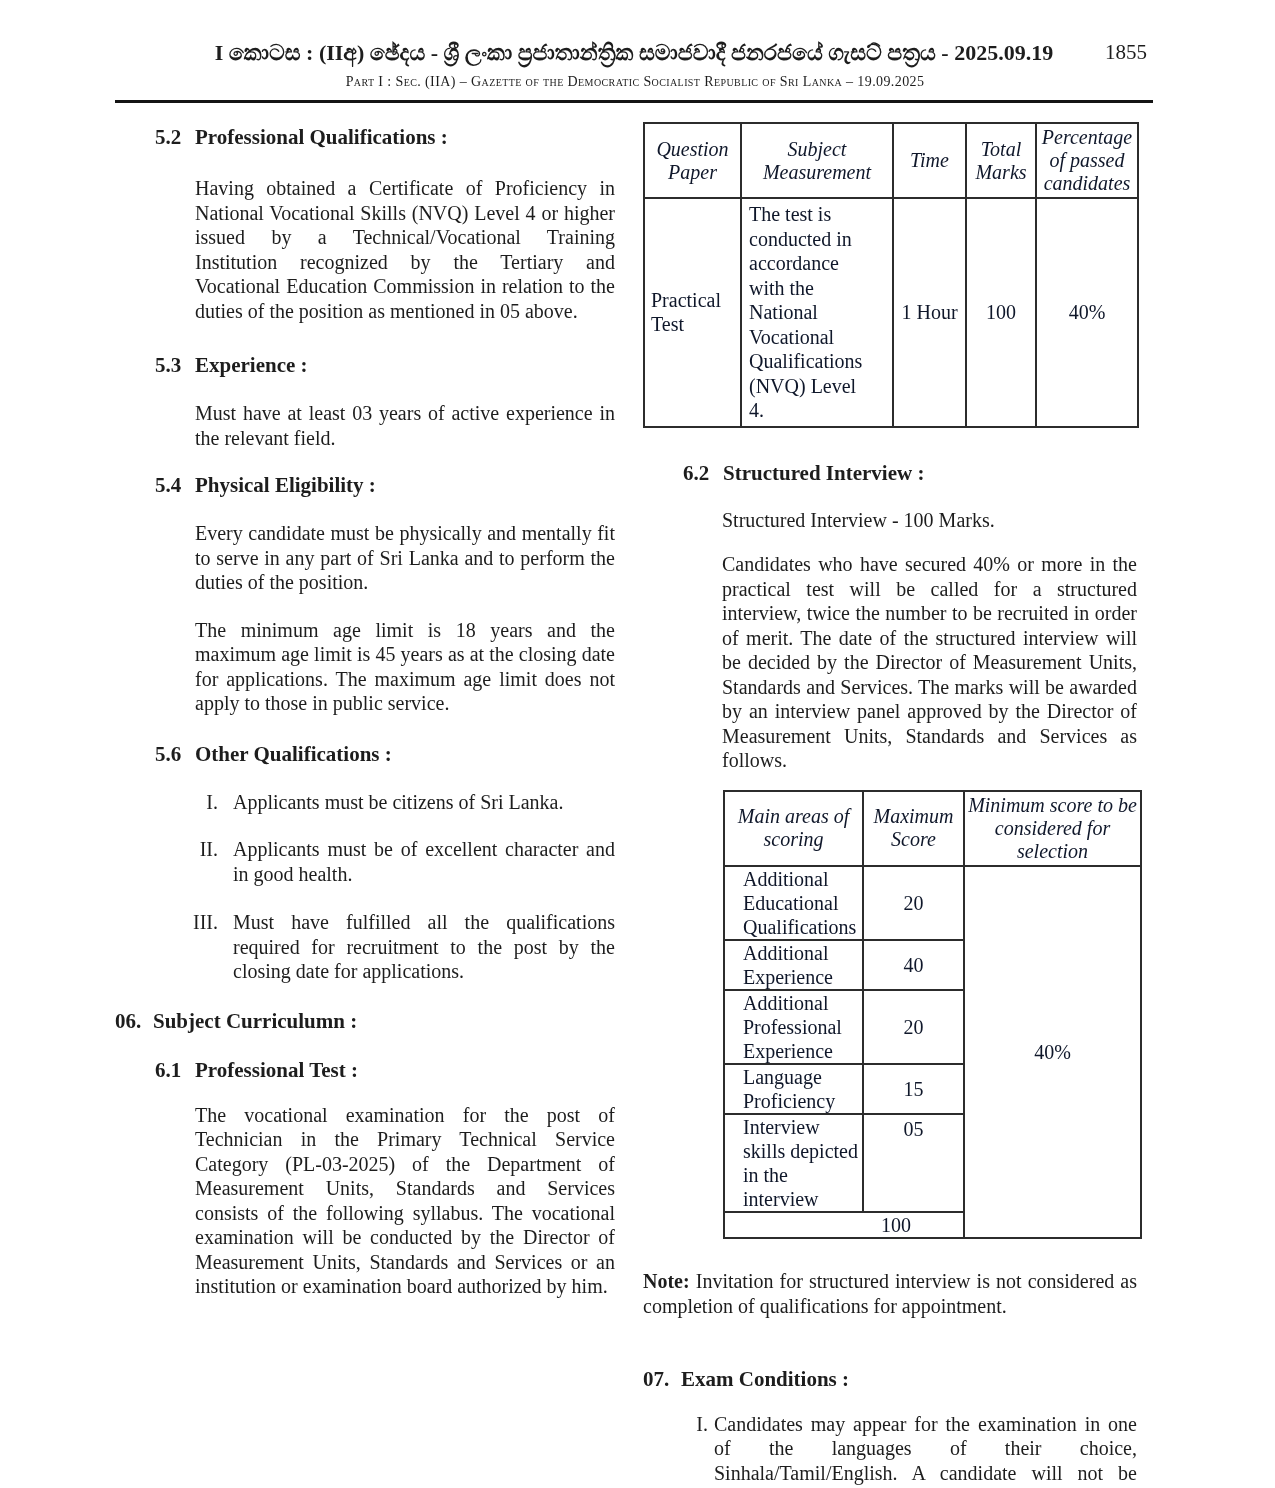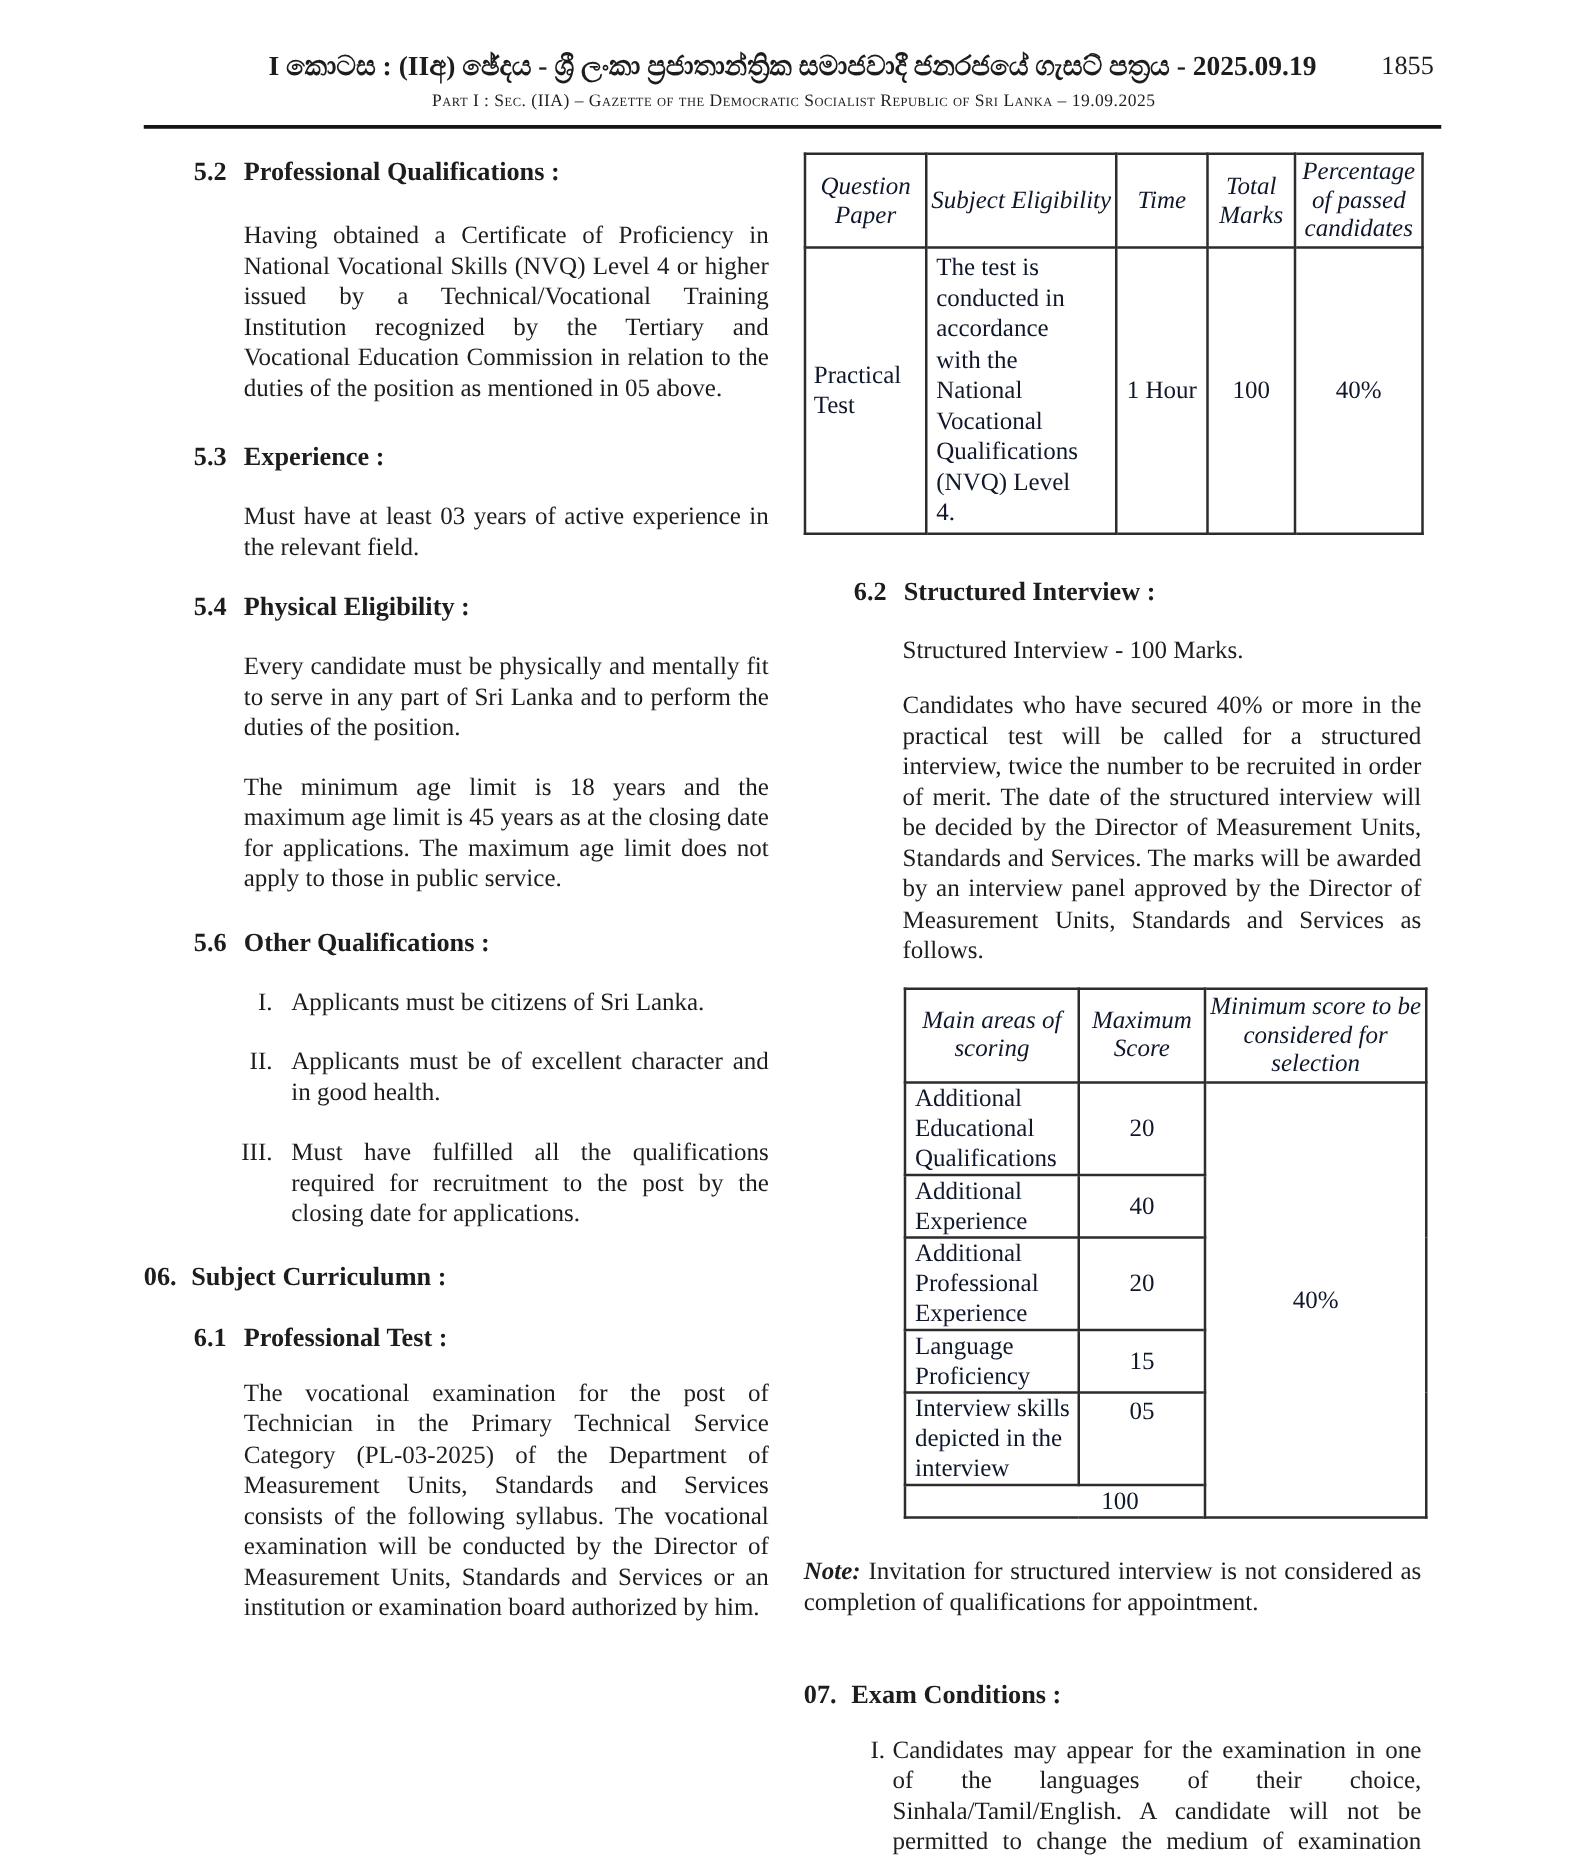--- a/index.html
+++ b/index.html
@@ -155,7 +155,7 @@
       <thead>
         <tr>
           <th>Question Paper</th>
-          <th>Subject Eligibility</th>
+          <th>Subject Measurement</th>
           <th>Time</th>
           <th>Total Marks</th>
           <th>Percentage of passed candidates</th>

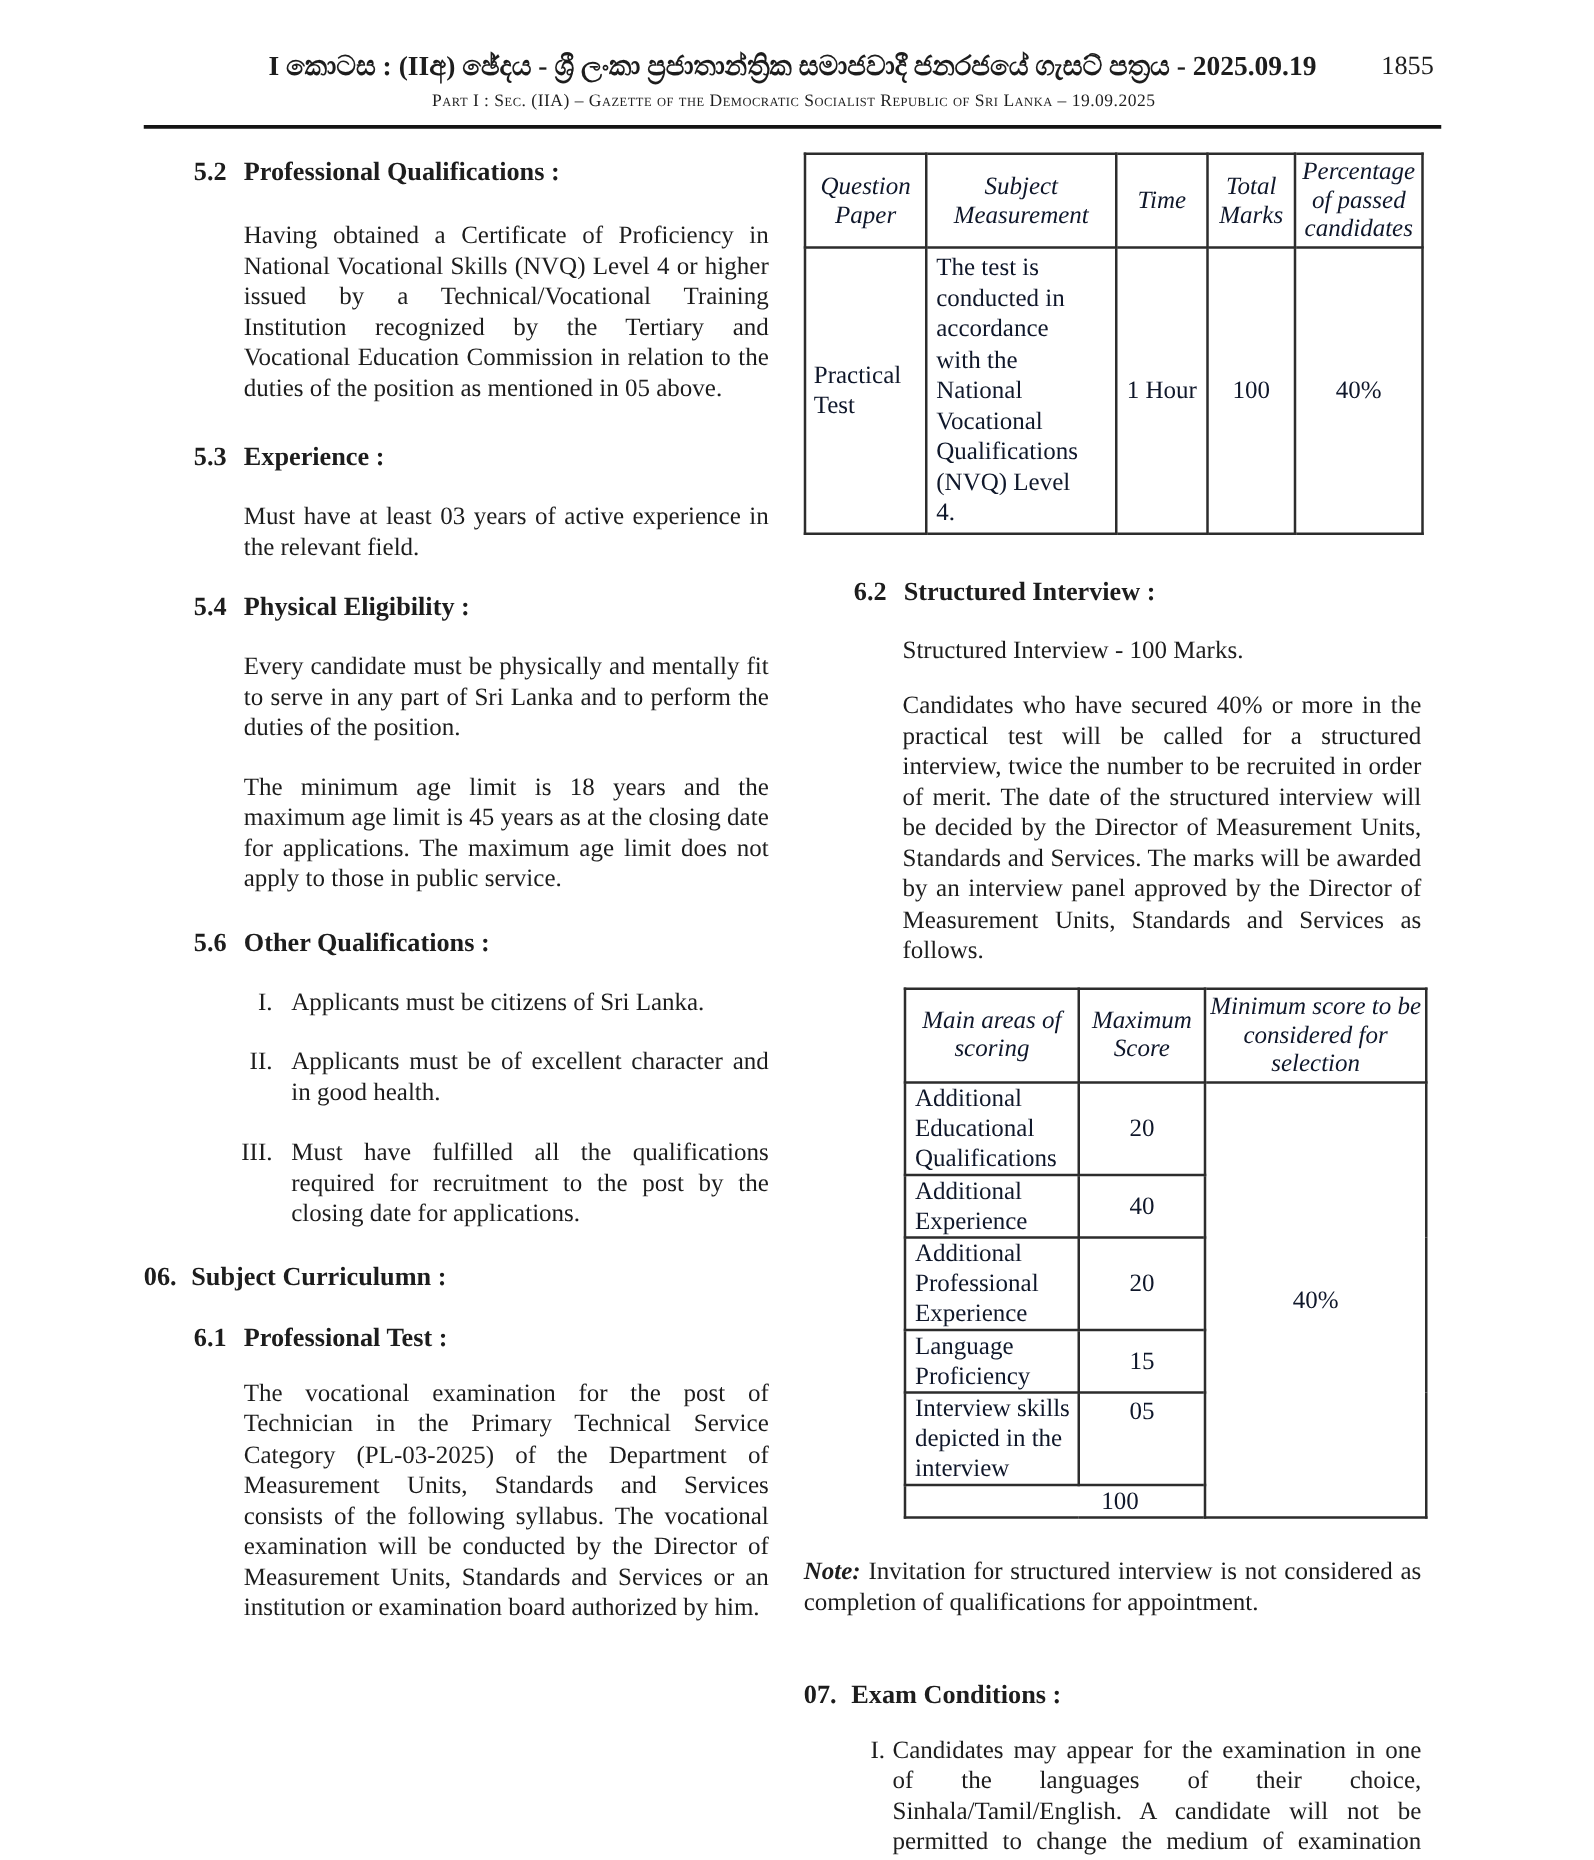--- a/index.html
+++ b/index.html
@@ -58,7 +58,7 @@
   .t2 .c1{width:139px} .t2 .c2{width:101px} .t2 .c3{width:177px}
   .t2 thead tr { height:69px; }
   .t2 td { line-height:24px; vertical-align:middle; }
-  .t2 .area { padding:0 3px 0 7px; }
+  .t2 .area { padding:0 3px 0 18px; }
   .t2 .score { text-align:center; }
   .t2 .score.top { vertical-align:top; padding-top:2px; }
   .t2 .min { text-align:center; vertical-align:middle; }

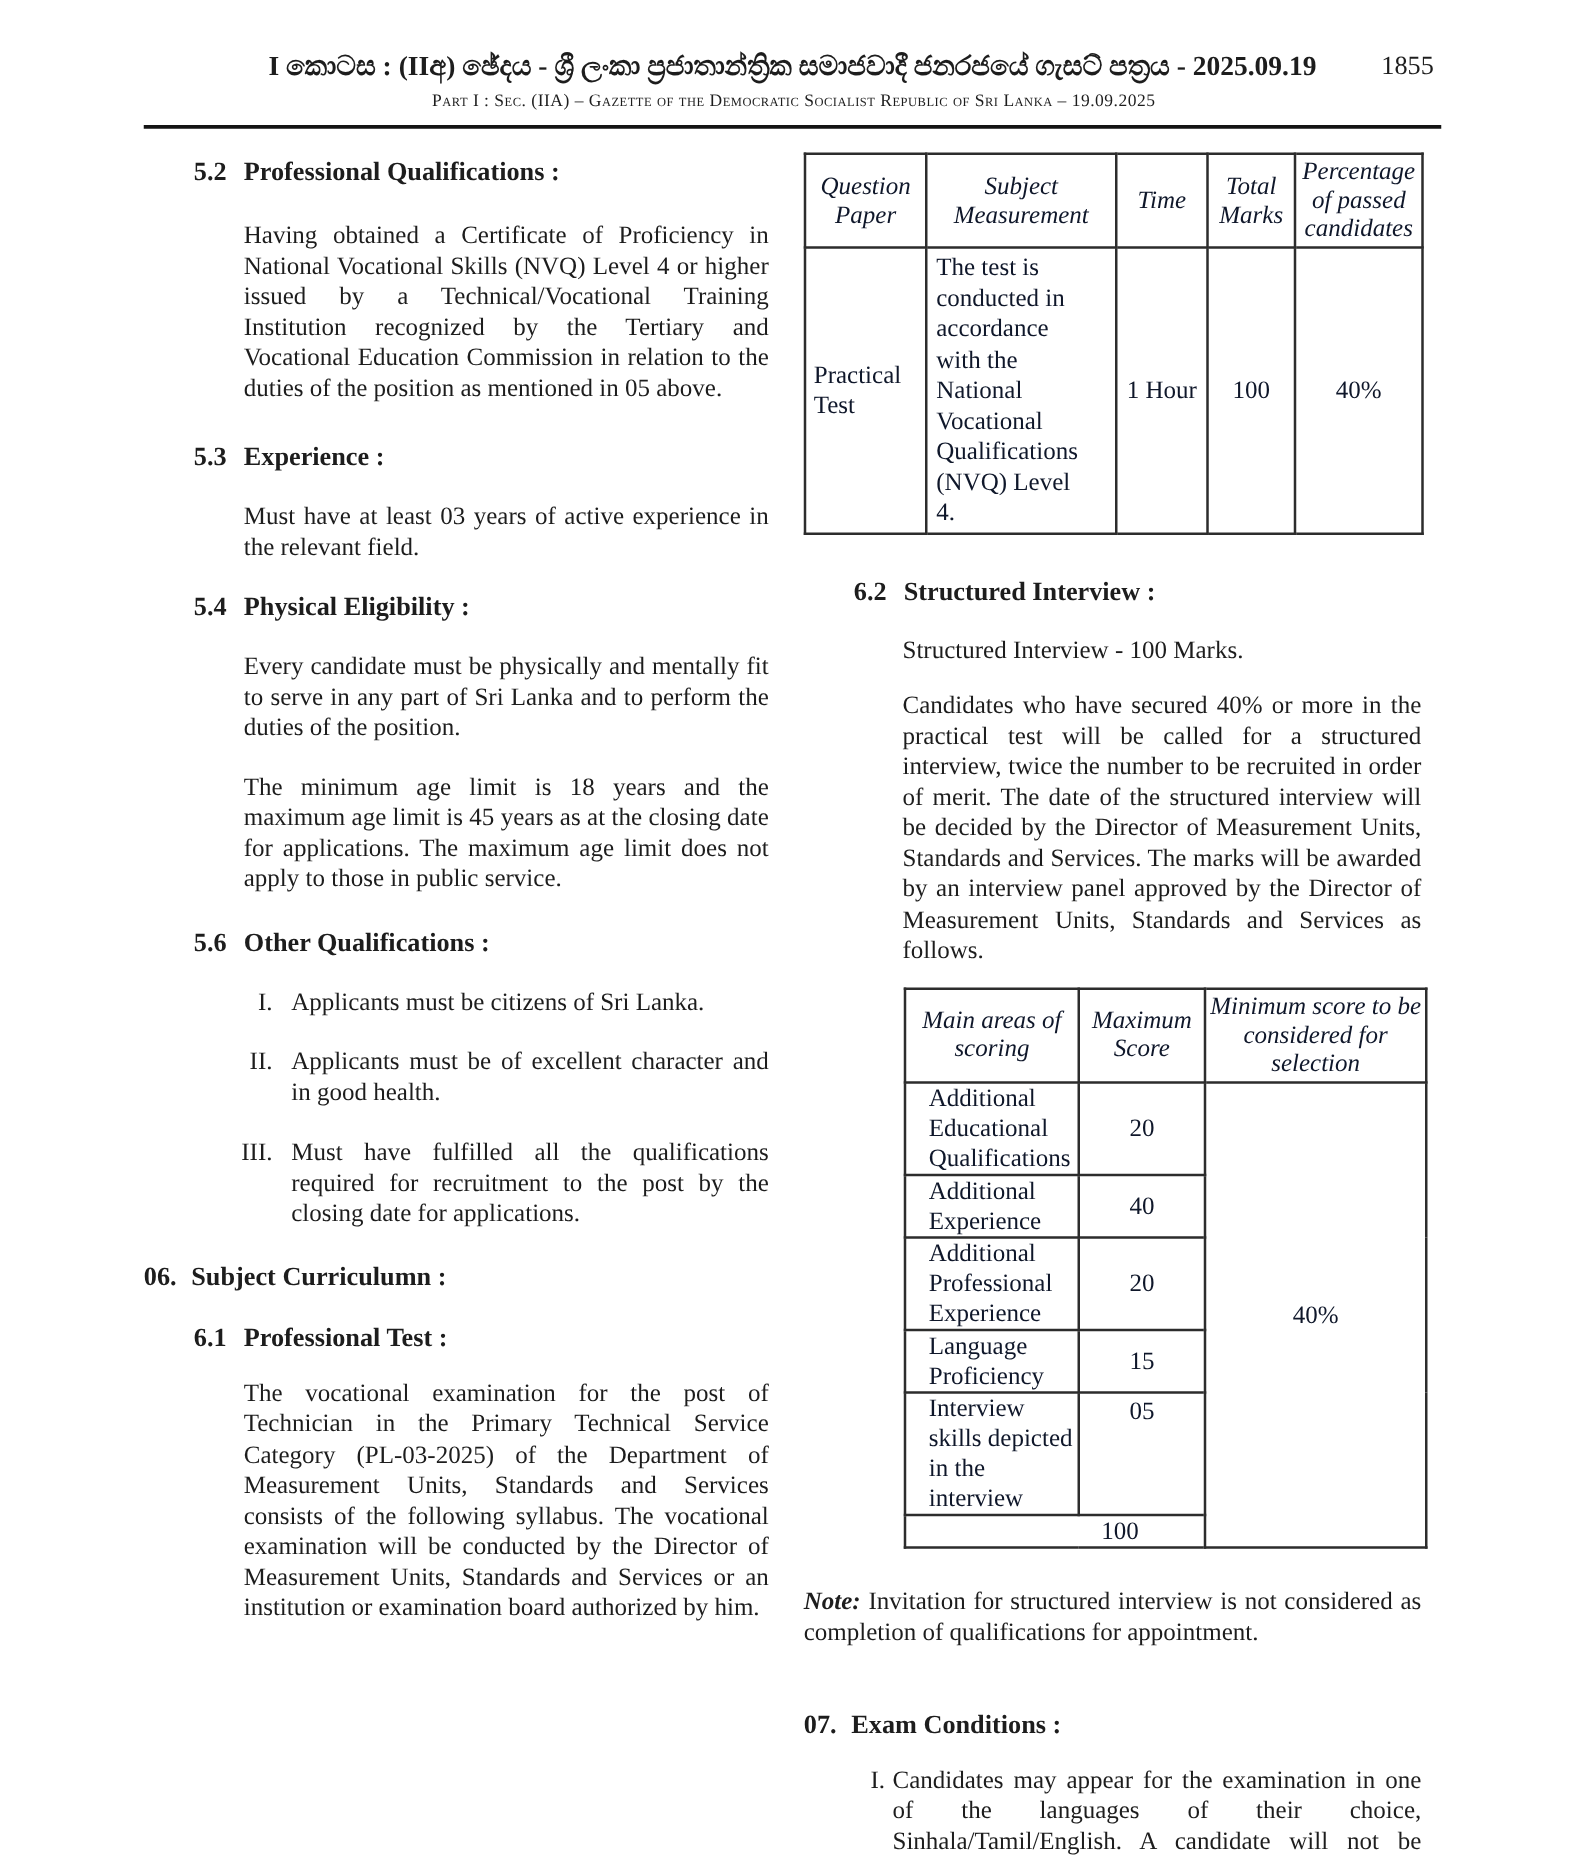--- a/index.html
+++ b/index.html
@@ -67,7 +67,7 @@
   .t2 .total { text-align:center; padding-left:105px; line-height:22px; }
   
   .note { margin-top:30px; font-size:20px; line-height:25px; text-align:justify; }
-  .note .nlabel { font-weight:700; font-style:italic; }
+  .note .nlabel { font-weight:700; }
   
   .s52h{margin-top:10px} .s52p{margin-top:26px}
   .s53h{margin-top:30px} .s53p{margin-top:23px}

